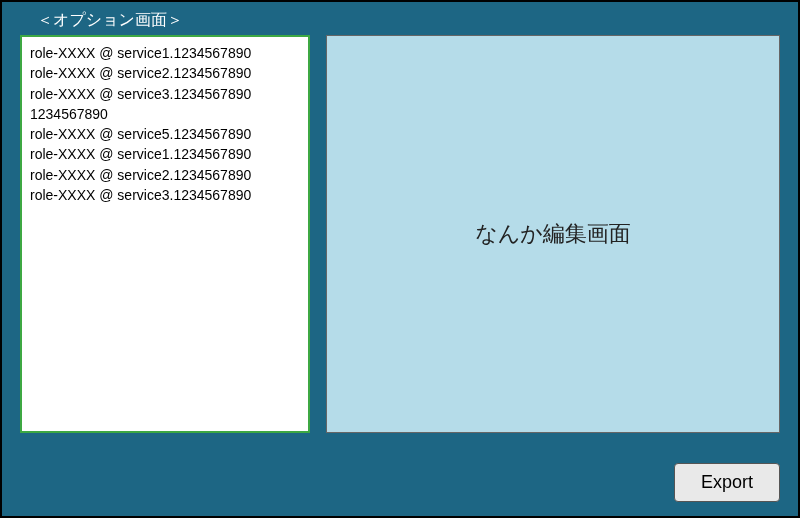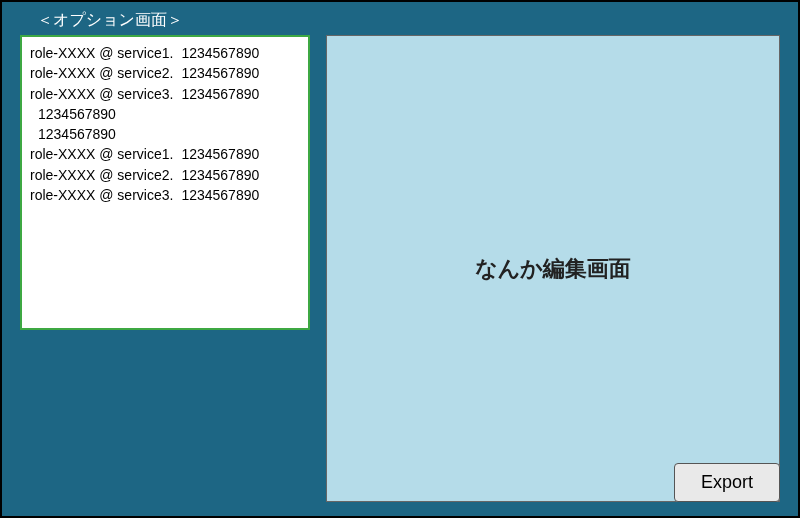--- a/index.html
+++ b/index.html
@@ -25,7 +25,7 @@
     }
     .list-panel {
       width: 290px;
-      height: 295px;
+      height: 398px;
       background: #fff;
       border: 2px solid #3da843;
       padding: 6px 8px;

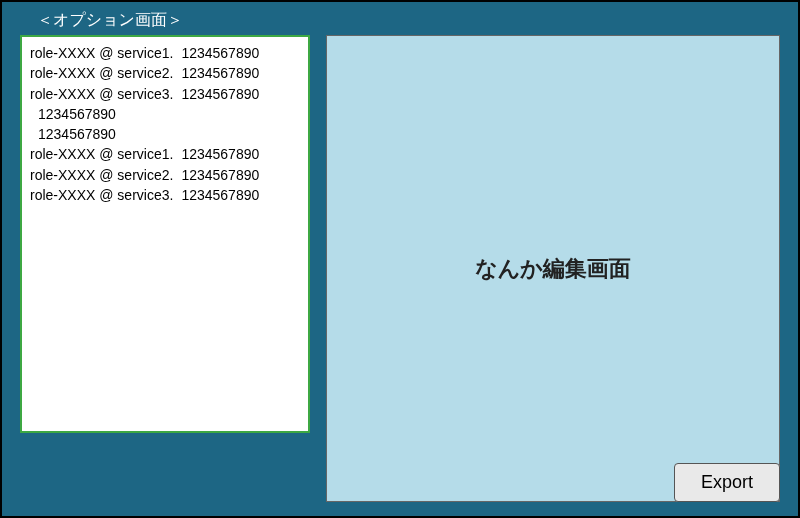--- a/index.html
+++ b/index.html
@@ -42,7 +42,6 @@
       flex: 0 0 auto;
     }
     .list-id {
-      margin-left: 8px;
     }
     .edit-panel {
       flex: 1;

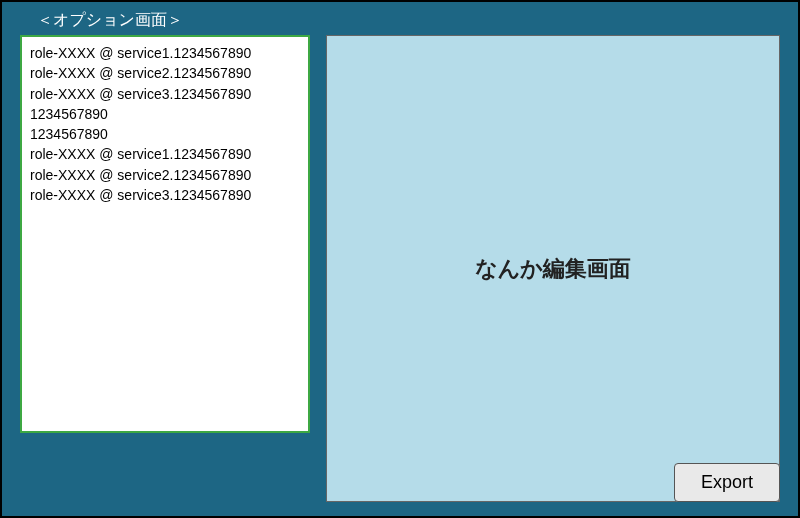--- a/index.html
+++ b/index.html
@@ -97,6 +97,7 @@
         <span class="list-id">1234567890</span>
       </div>
       <div class="list-row">
+        <span class="list-role">role-XXXX @ service5.</span>
         <span class="list-id">1234567890</span>
       </div>
       <div class="list-row">

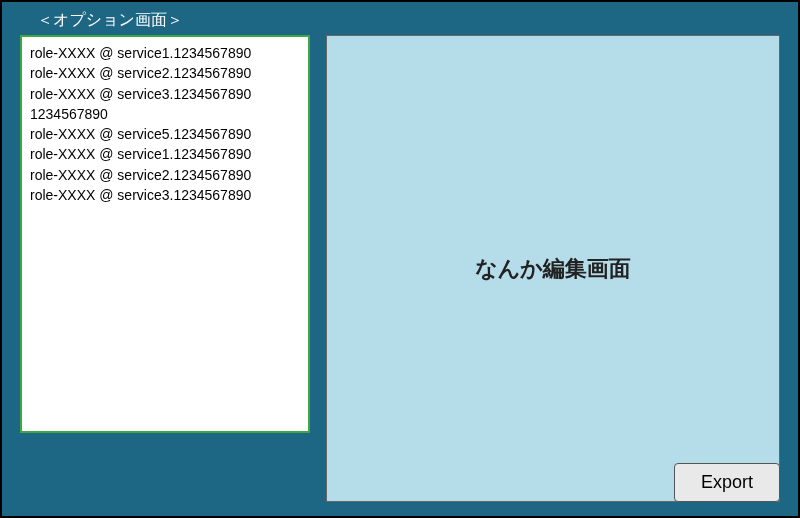--- a/index.html
+++ b/index.html
@@ -45,13 +45,12 @@
     }
     .edit-panel {
       flex: 1;
-      height: 467px;
+      height: 398px;
       background: #b5dce9;
       border: 1px solid #666;
       display: flex;
       align-items: center;
       justify-content: center;
-      font-weight: bold;
     }
     .edit-label {
       font-size: 22px;

